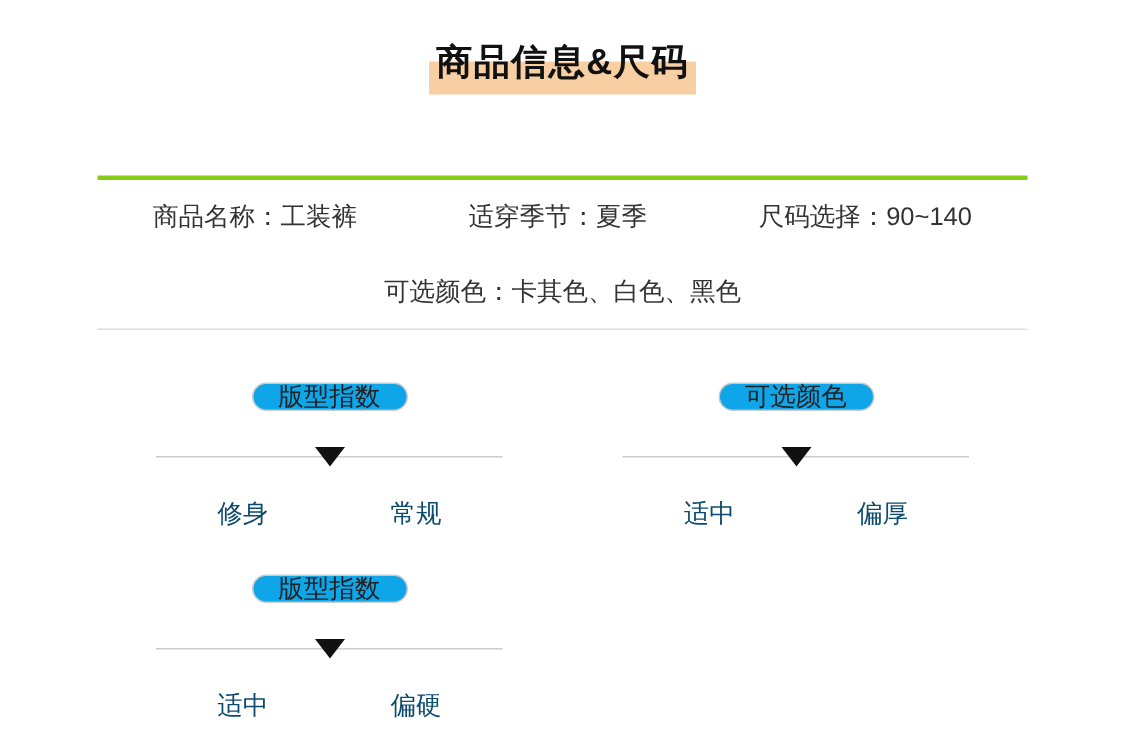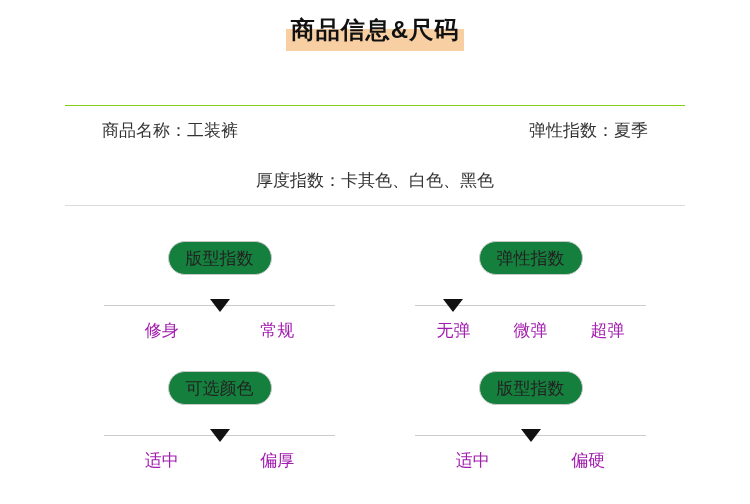--- a/index.html
+++ b/index.html
@@ -11,7 +11,7 @@
 
   
   .title-wrap {
-    margin-top: 14px;
+    margin-top: 26px;
     display: flex;
     justify-content: center;
   }

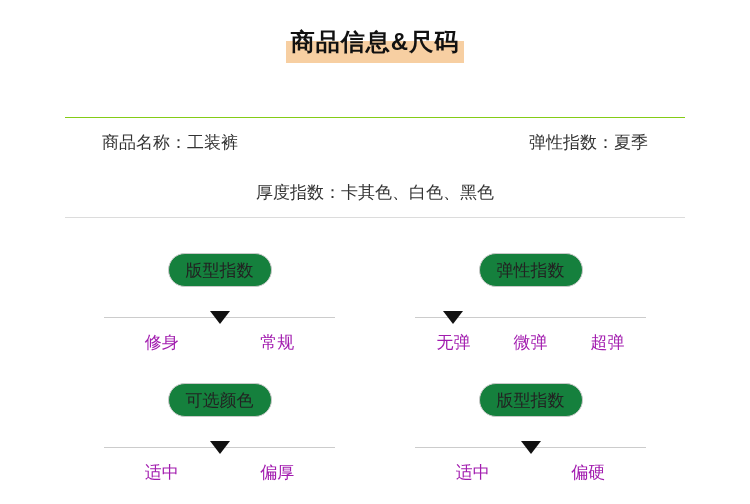--- a/index.html
+++ b/index.html
@@ -41,7 +41,7 @@
   
   .info-table {
     margin: 56px 65px 0 65px;
-    border-top: 1px solid #84cc16;
+    border-top: 3px solid #84cc16;
     border-bottom: 1px solid #dcdcdc;
   }
   .info-row-1 {

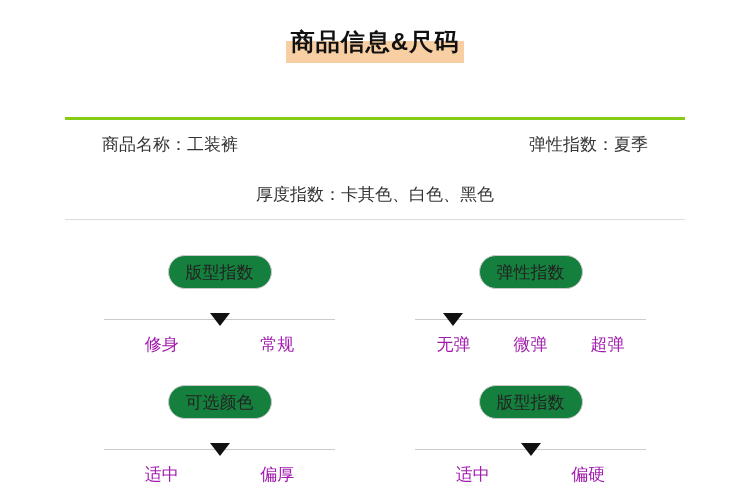--- a/index.html
+++ b/index.html
@@ -128,7 +128,7 @@
 <div class="info-table">
   <div class="info-row-1">
     <span>商品名称：工装裤</span>
-    <span>弹性指数：夏季</span>
+    <span>适穿季节：夏季</span>
   </div>
   <div class="info-row-2">
     <span>厚度指数：卡其色、白色、黑色</span>

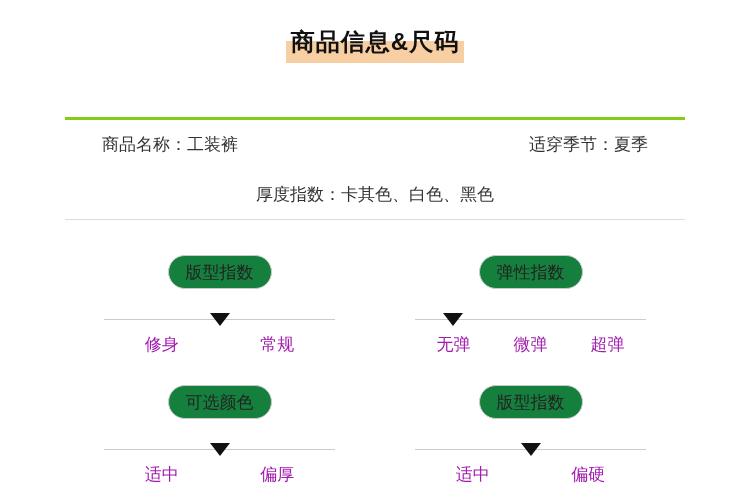--- a/index.html
+++ b/index.html
@@ -129,6 +129,7 @@
   <div class="info-row-1">
     <span>商品名称：工装裤</span>
     <span>适穿季节：夏季</span>
+    <span>尺码选择：90~140</span>
   </div>
   <div class="info-row-2">
     <span>厚度指数：卡其色、白色、黑色</span>

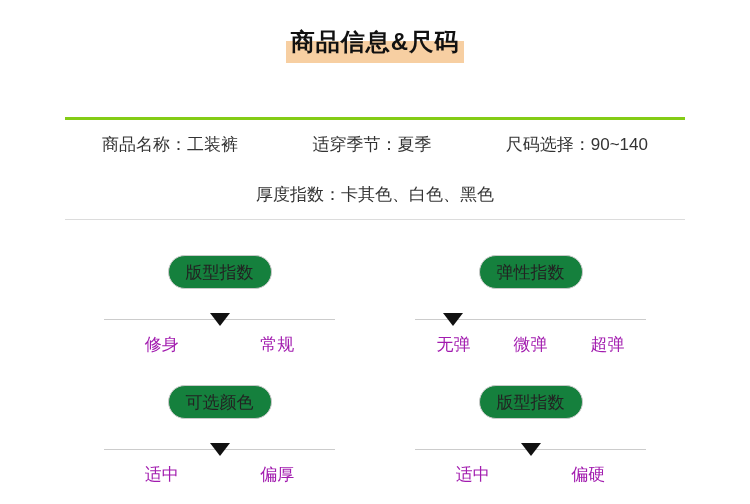--- a/index.html
+++ b/index.html
@@ -132,7 +132,7 @@
     <span>尺码选择：90~140</span>
   </div>
   <div class="info-row-2">
-    <span>厚度指数：卡其色、白色、黑色</span>
+    <span>可选颜色：卡其色、白色、黑色</span>
   </div>
 </div>
 

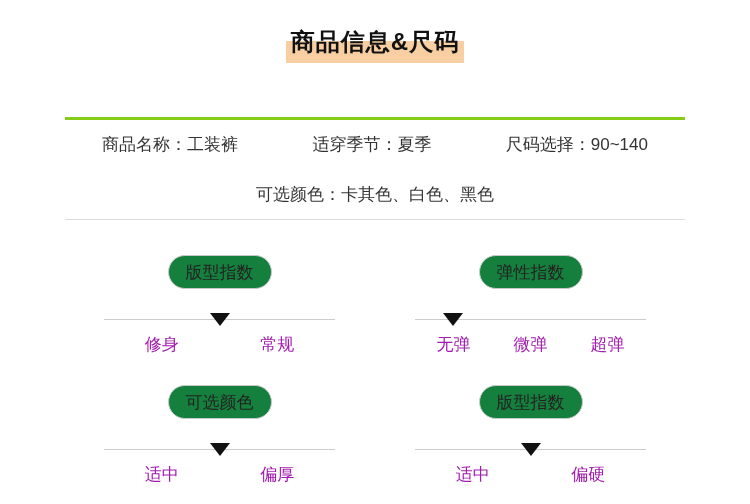--- a/index.html
+++ b/index.html
@@ -72,7 +72,7 @@
   .indicator { width: 231px; }
   .pill {
     width: 104px;
-    height: 34px;
+    height: 19px;
     margin: 0 auto 24px auto;
     border: 1px solid #c9c9c9;
     border-radius: 17px;
@@ -81,7 +81,7 @@
     justify-content: center;
     font-size: 17px;
     color: #222222;
-    background: #15803d;
+    background: #0ea5e9;
   }
   .scale {
     position: relative;

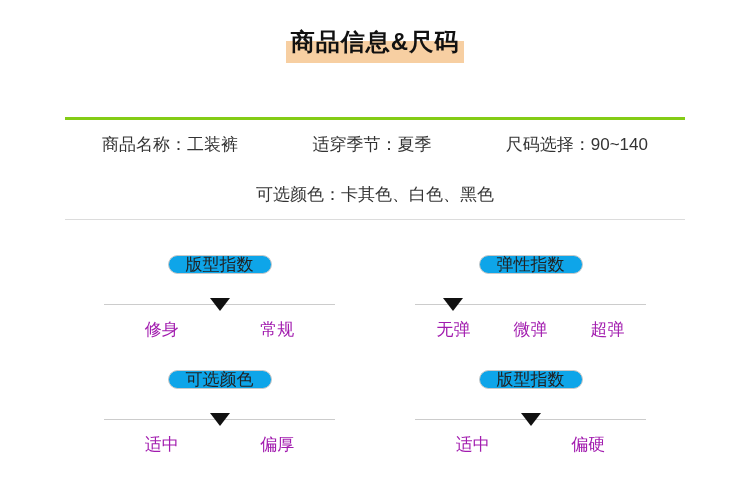--- a/index.html
+++ b/index.html
@@ -152,20 +152,6 @@
     </div>
   </section>
 
-  <section class="indicator">
-    <div class="pill">
-      <span>弹性指数</span>
-    </div>
-    <div class="scale">
-      <div class="scale-line"></div>
-      <div class="marker" style="left: calc(16.666% - 10px); border-top-color: rgb(17, 17, 17);"></div>
-    </div>
-    <div class="labels">
-      <span>无弹</span>
-      <span>微弹</span>
-      <span>超弹</span>
-    </div>
-  </section>
 
   <section class="indicator">
     <div class="pill">

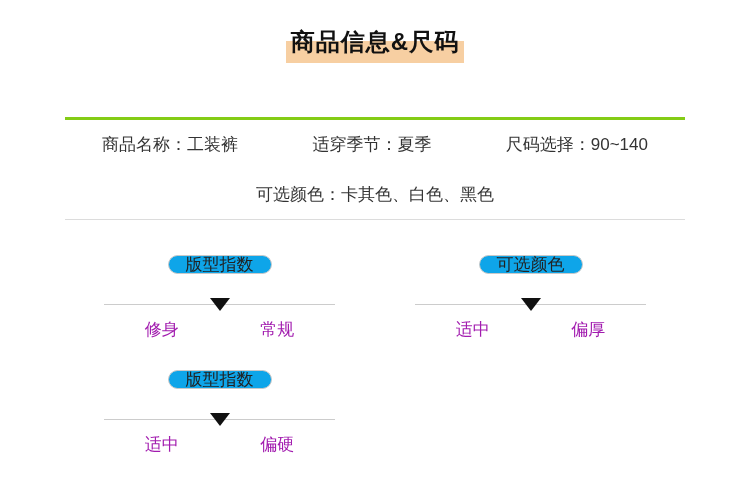--- a/index.html
+++ b/index.html
@@ -105,10 +105,10 @@
     border-top: 13px solid #111111;
   }
   .labels {
-    margin-top: 7px;
+    margin-top: 20px;
     display: flex;
     font-size: 17px;
-    color: #a21caf;
+    color: #0c4a6e;
   }
   .labels span {
     flex: 1;

